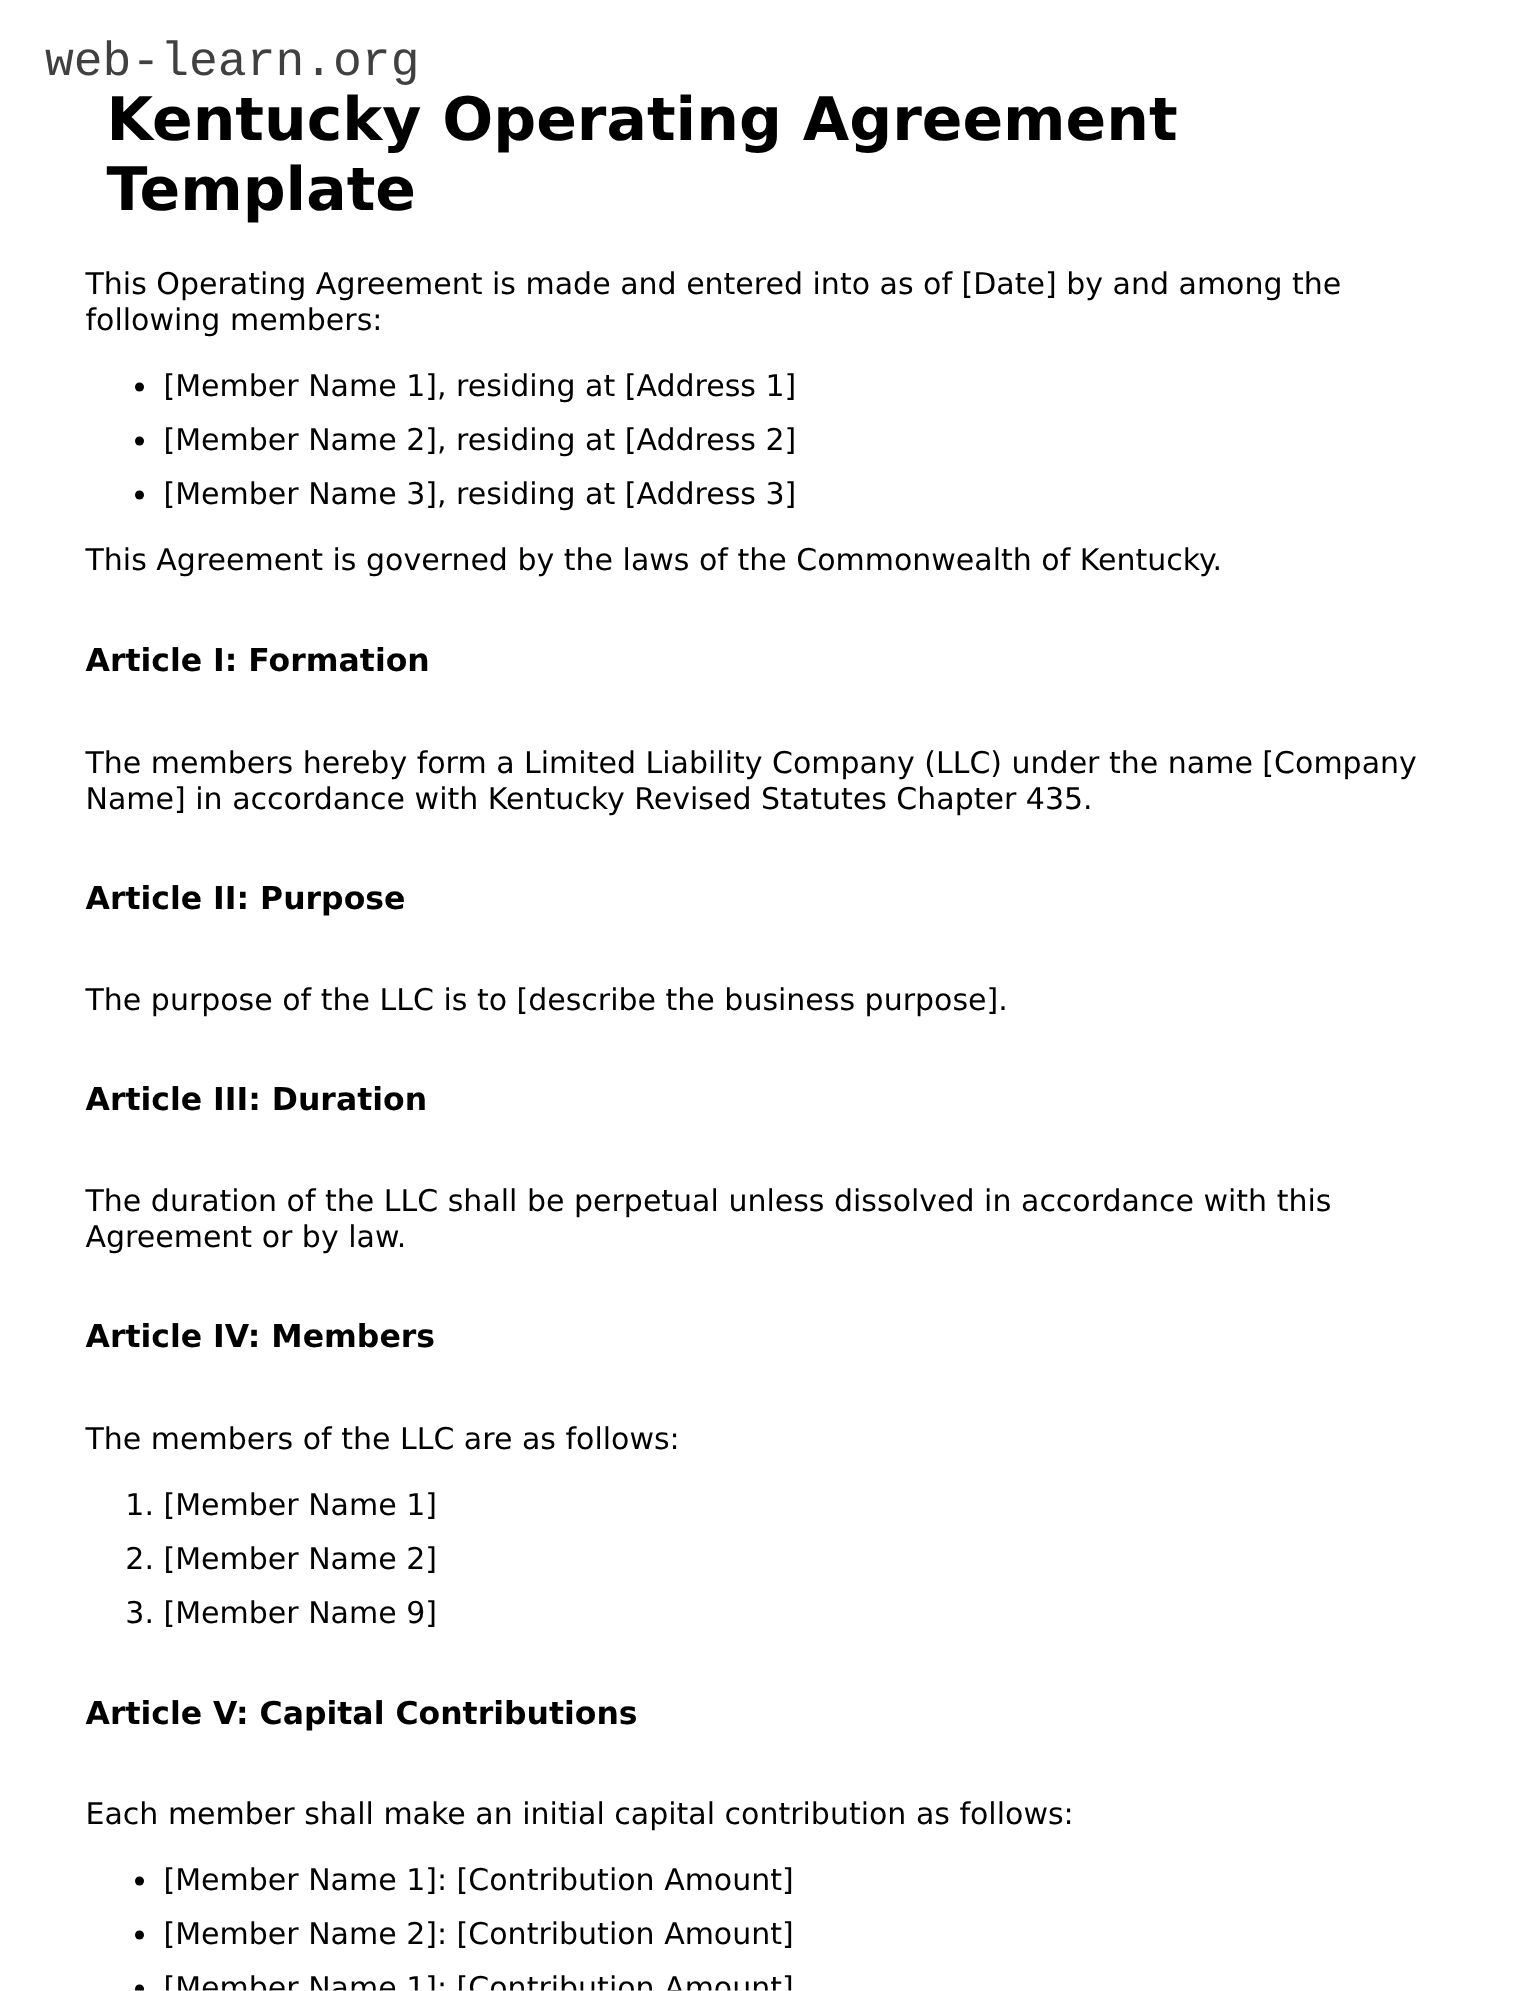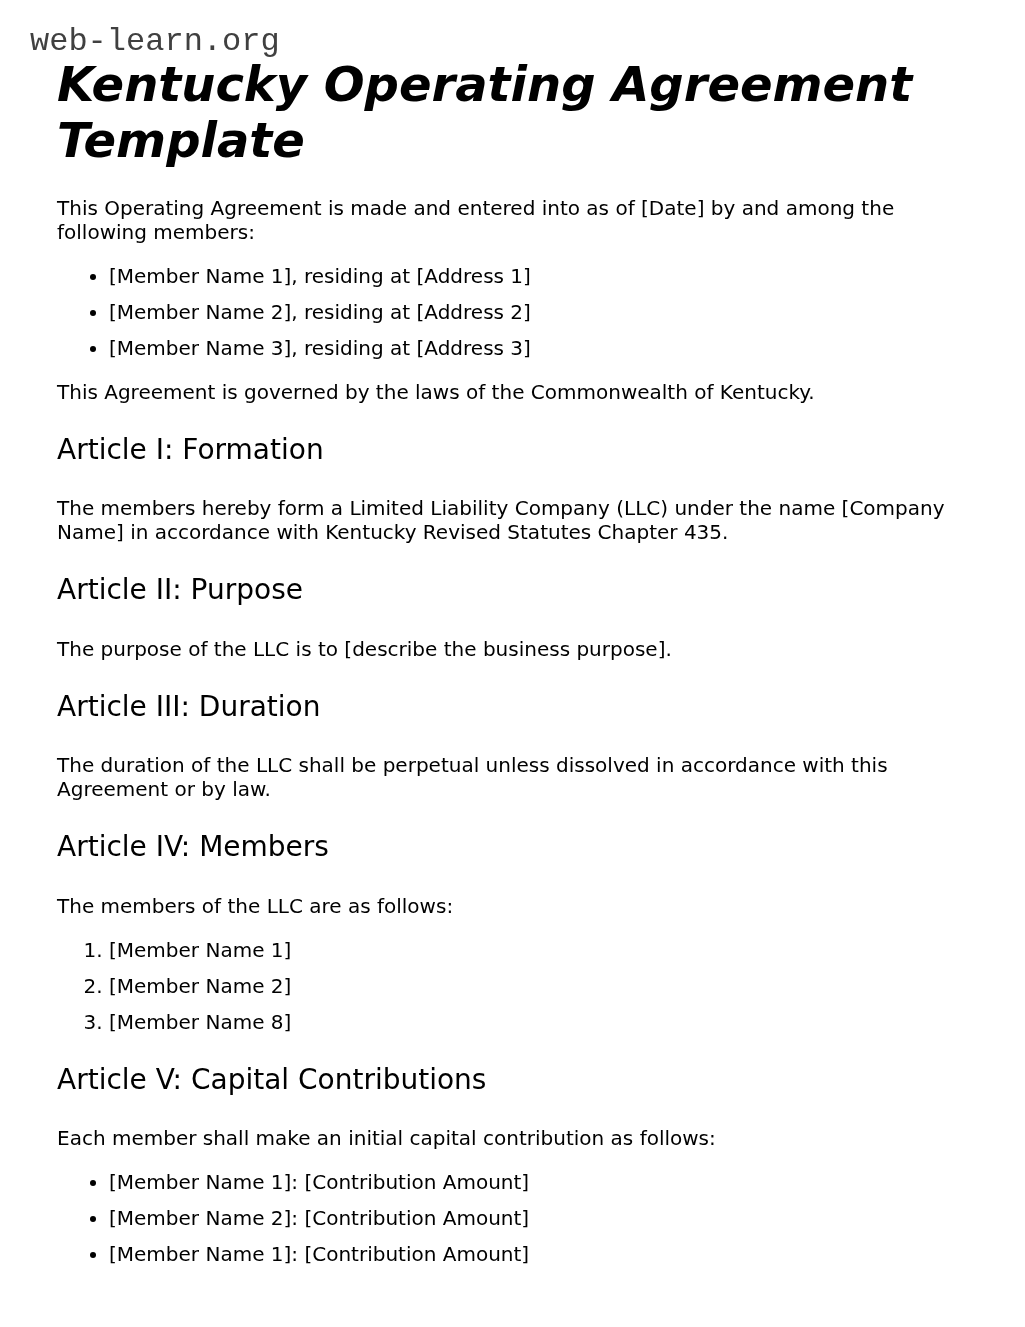--- a/index.html
+++ b/index.html
@@ -24,11 +24,10 @@
     margin: 0 57px;
   }
   h1 {
-    font-size: 48px;
+    font-size: 40px;
     font-weight: bold;
     line-height: 1.16;
-    margin: 0 0 27px 0;
-    font-style: italic;
+    margin: 0 0 27px 14px;
   }
   h2 {
     font-size: 28px;

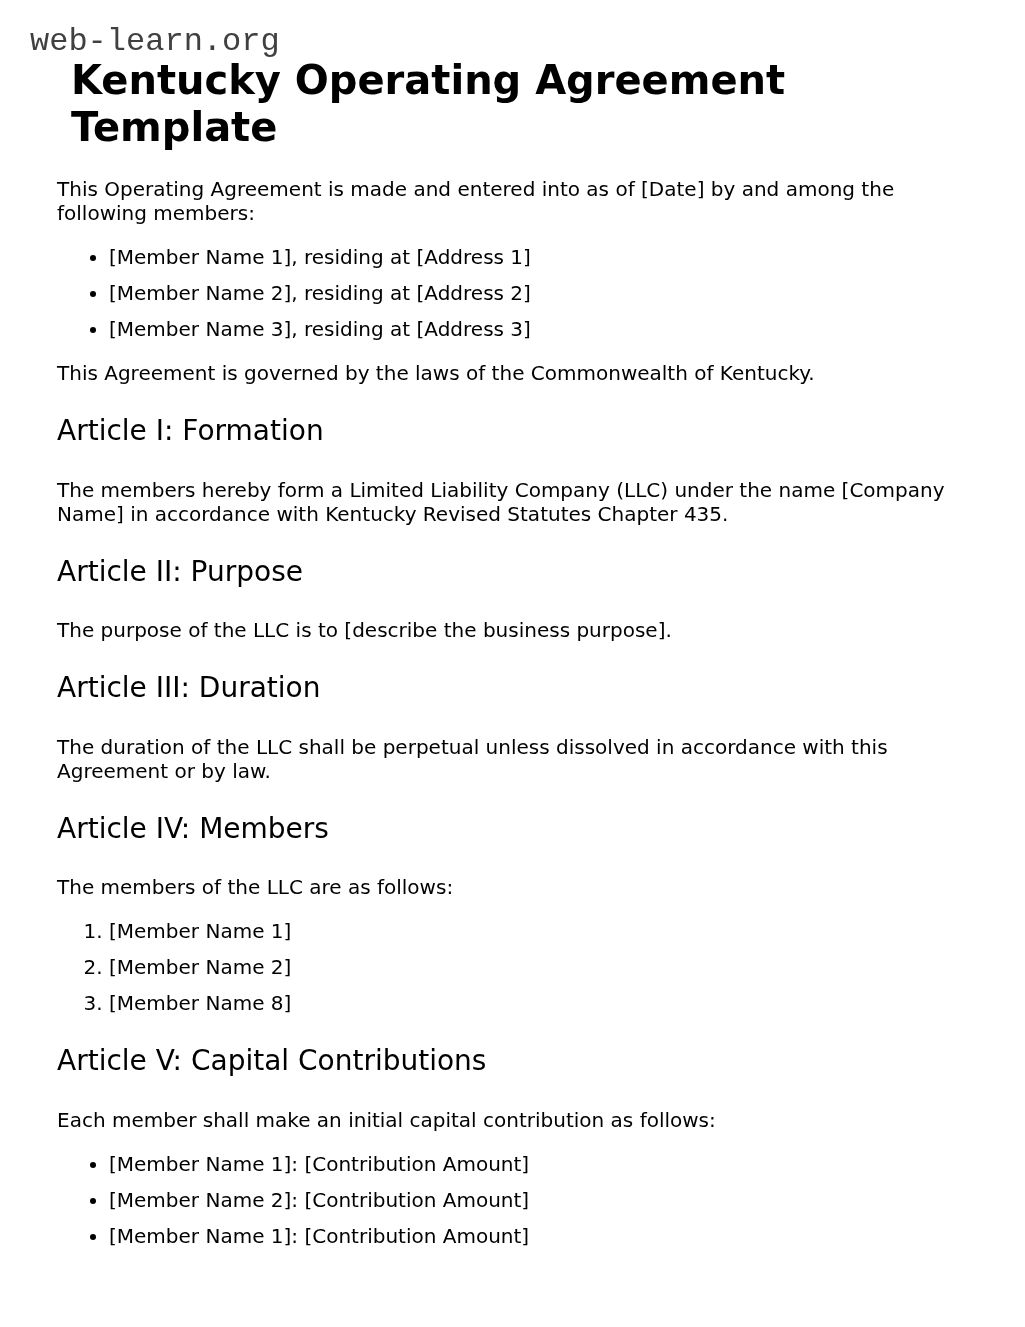--- a/index.html
+++ b/index.html
@@ -30,10 +30,10 @@
     margin: 0 0 27px 14px;
   }
   h2 {
-    font-size: 28px;
-    font-weight: normal;
+    font-size: 21px;
+    font-weight: bold;
     line-height: 1.16;
-    margin: 30px 0;
+    margin: 43px 0;
   }
   p {
     margin: 20px 0;

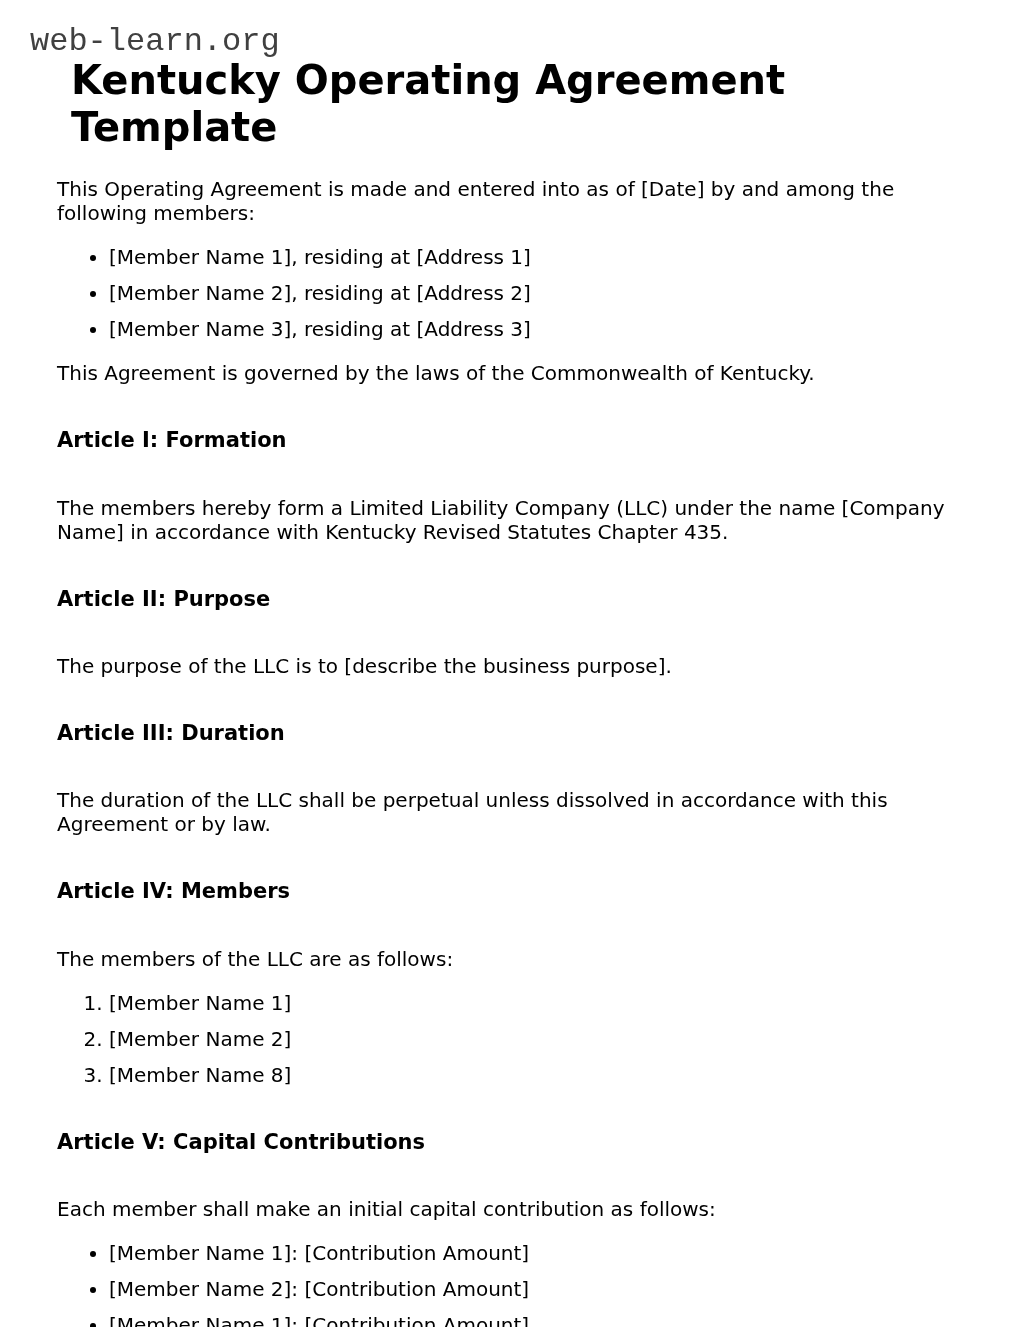--- a/index.html
+++ b/index.html
@@ -80,7 +80,7 @@
   <ol>
     <li>[Member Name 1]</li>
     <li>[Member Name 2]</li>
-    <li>[Member Name 8]</li>
+    <li>[Member Name 9]</li>
   </ol>
 
   <h2>Article V: Capital Contributions</h2>

